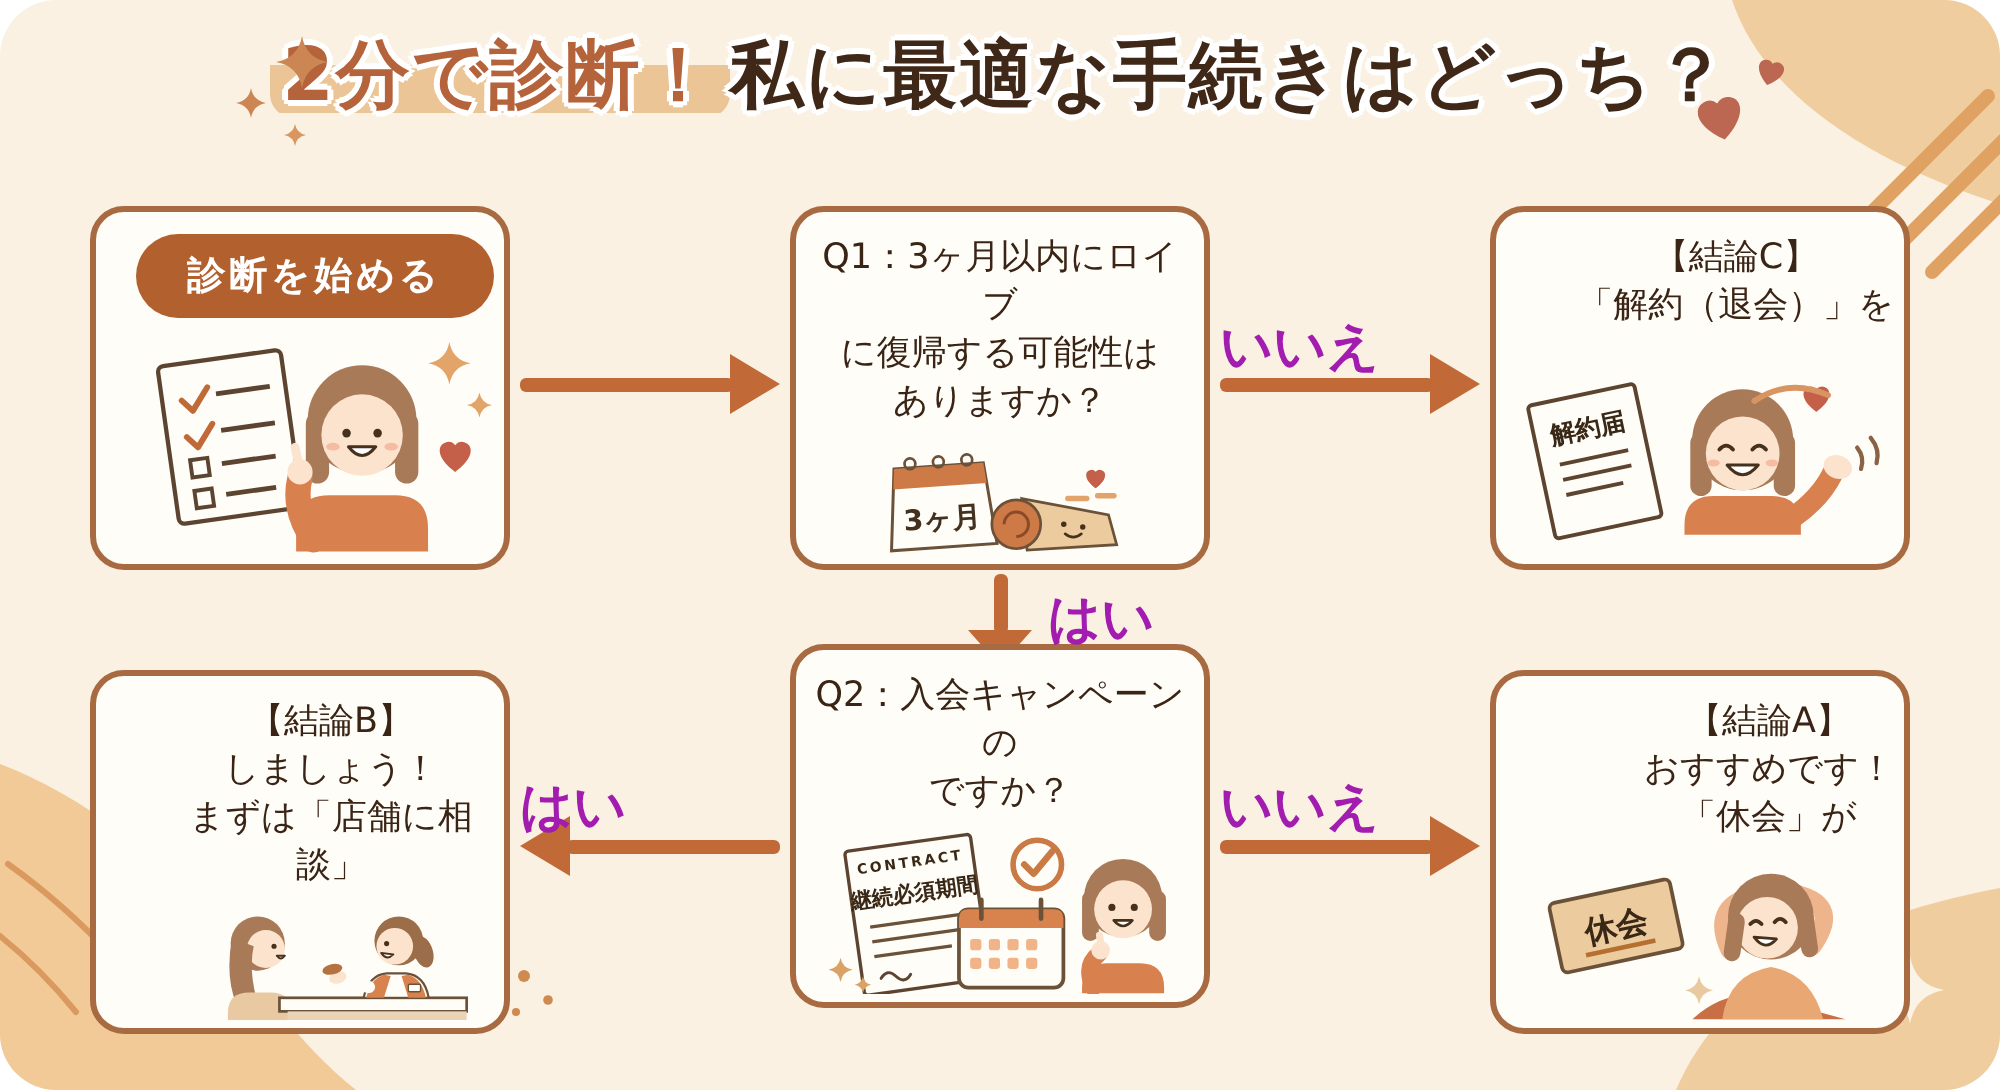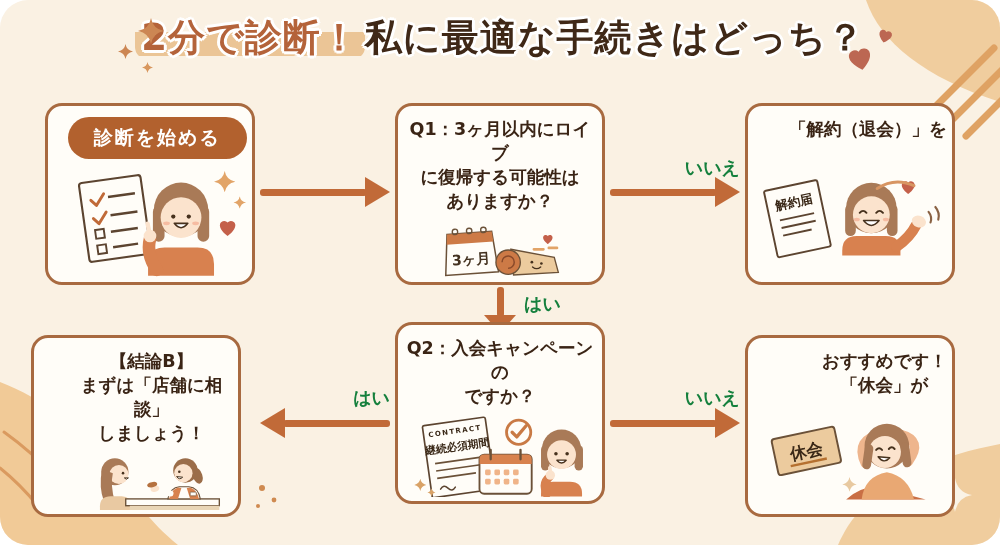--- a/index.html
+++ b/index.html
@@ -34,7 +34,7 @@
     display:flex;flex-direction:column;align-items:flex-end;
     padding:11px 5px 4px;z-index:2;
   }
-  .box-text{font-size:17.5px;font-weight:700;line-height:1.38;color:#3a2415;text-align:center;}
+  .box-text{font-size:17.5px;font-weight:400;line-height:1.38;color:#3a2415;text-align:center;}
   .illus{width:100%;flex:1;min-height:0;}
   .start-pill{
     background:#b2612e;color:#fff;font-size:19px;font-weight:800;

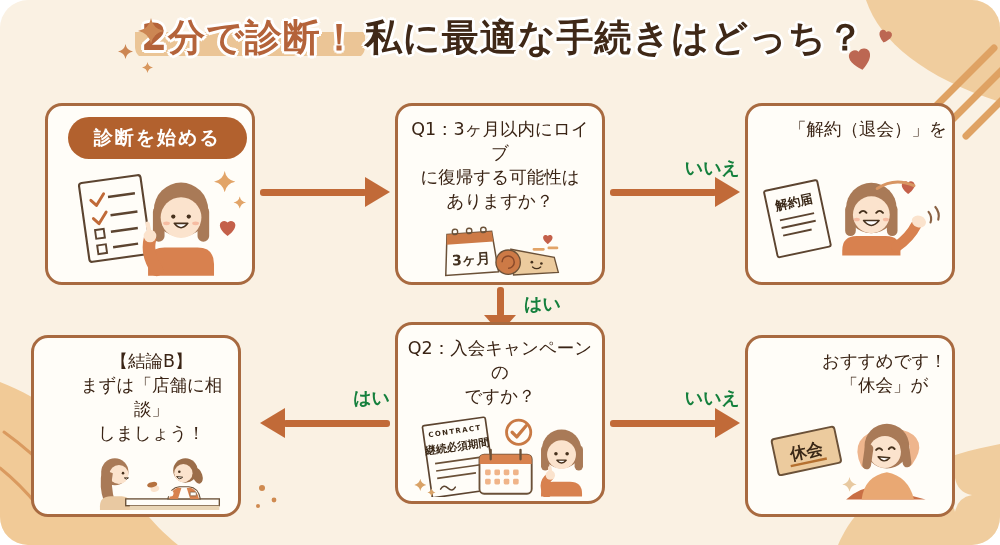--- a/index.html
+++ b/index.html
@@ -175,6 +175,7 @@
 
   <div class="box" style="left:745px;top:103px;">
     <div class="box-text">
+      <div>【結論C】</div>
       <div>「解約（退会）」を</div>
     </div>
     <svg class="illus" viewBox="0 0 200 95" preserveAspectRatio="xMidYMid meet">

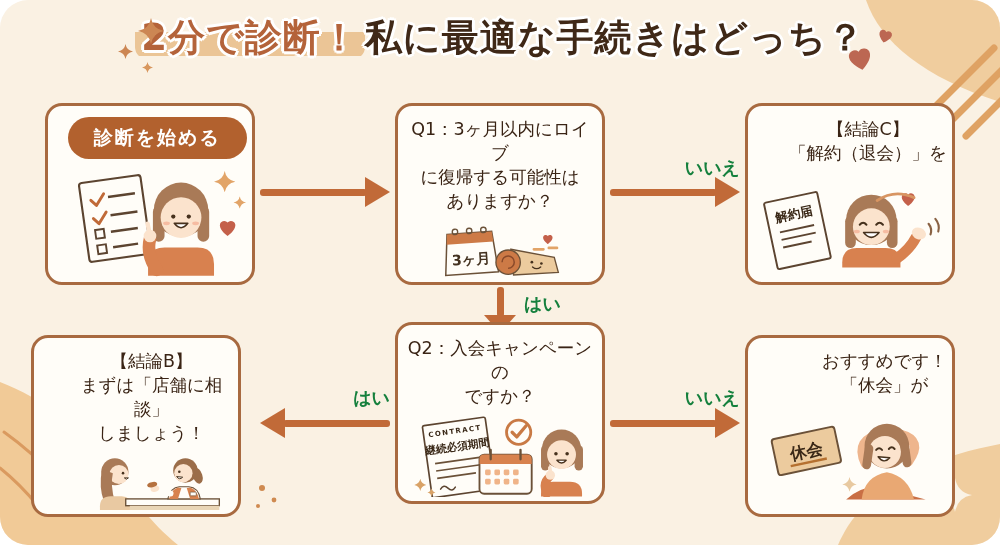--- a/index.html
+++ b/index.html
@@ -56,7 +56,7 @@
   .arrow.v .head{position:absolute;bottom:0;left:0;width:0;height:0;
     border-left:16px solid transparent;border-right:16px solid transparent;border-top:18px solid #c16a38;}
   .arrow-label{
-    position:absolute;z-index:2;font-size:18px;font-weight:800;color:#15803d;text-align:right;
+    position:absolute;z-index:2;font-size:26px;font-weight:800;color:#a21caf;text-align:left;
   }
   .hidden-defs{position:absolute;width:0;height:0;overflow:hidden;}
 </style>

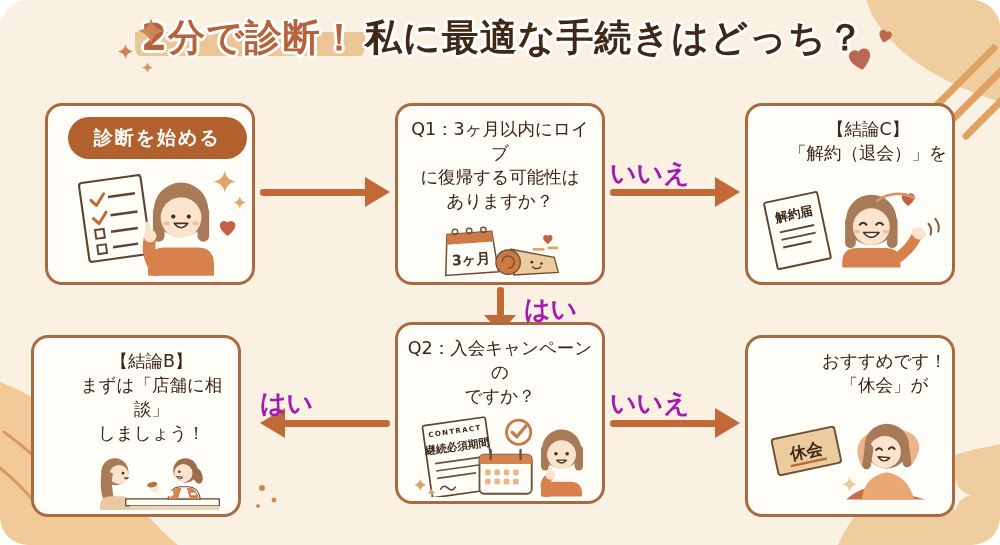--- a/index.html
+++ b/index.html
@@ -205,7 +205,7 @@
     </svg>
   </div>
 
-  <div class="box" style="left:31px;top:335px;padding-left:36px;">
+  <div class="box" style="left:45px;top:335px;padding-left:36px;">
     <div class="box-text">
       <div>【結論B】</div>
       <div>まずは「店舗に相談」</div>

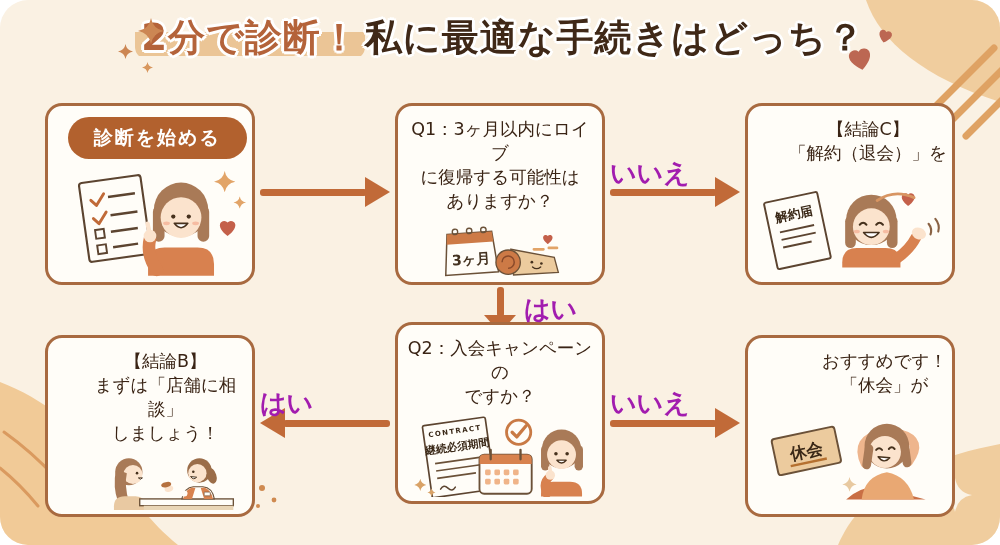--- a/index.html
+++ b/index.html
@@ -296,6 +296,7 @@
 
   <div class="box" style="left:745px;top:335px;">
     <div class="box-text">
+      <div>【結論A】</div>
       <div>おすすめです！</div>
       <div>「休会」が</div>
     </div>

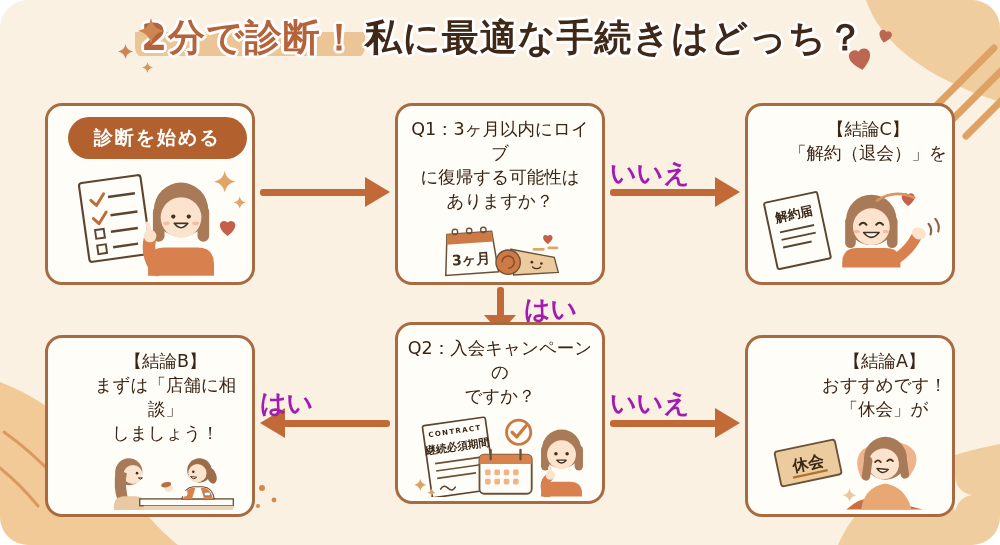--- a/index.html
+++ b/index.html
@@ -208,8 +208,8 @@
   <div class="box" style="left:45px;top:335px;padding-left:36px;">
     <div class="box-text">
       <div>【結論B】</div>
+      <div>しましょう！</div>
       <div>まずは「店舗に相談」</div>
-      <div>しましょう！</div>
     </div>
     <svg class="illus" viewBox="0 0 200 95" preserveAspectRatio="xMidYMid meet">
       <g>

